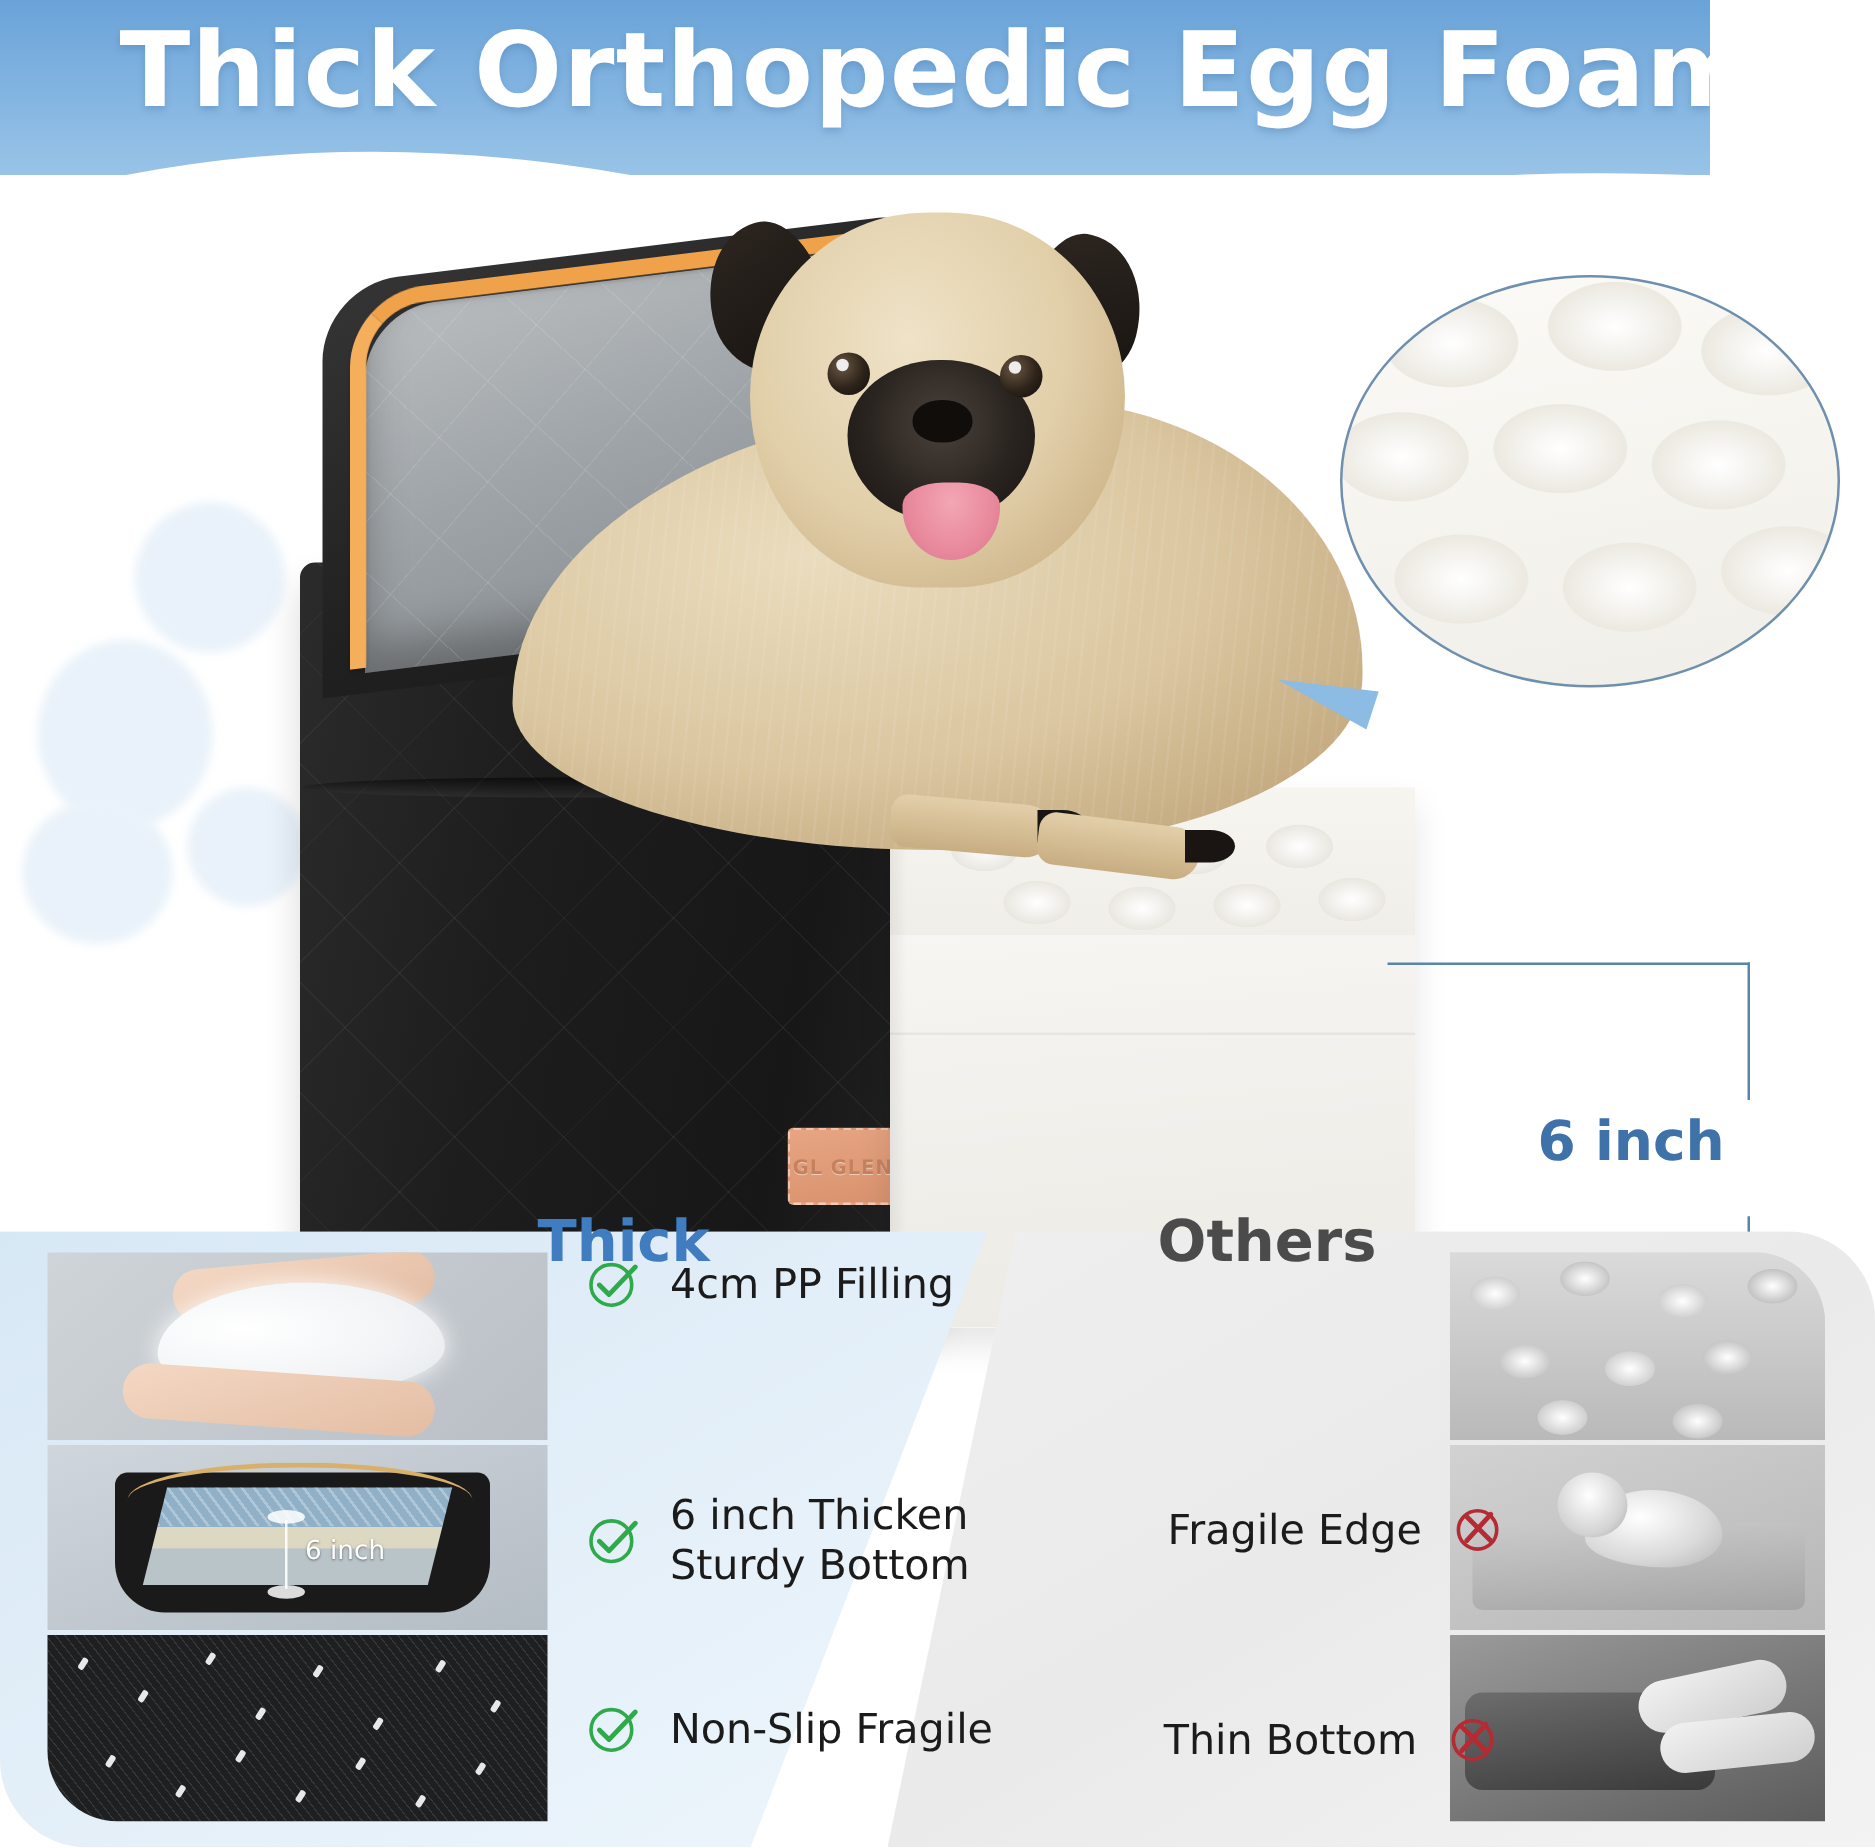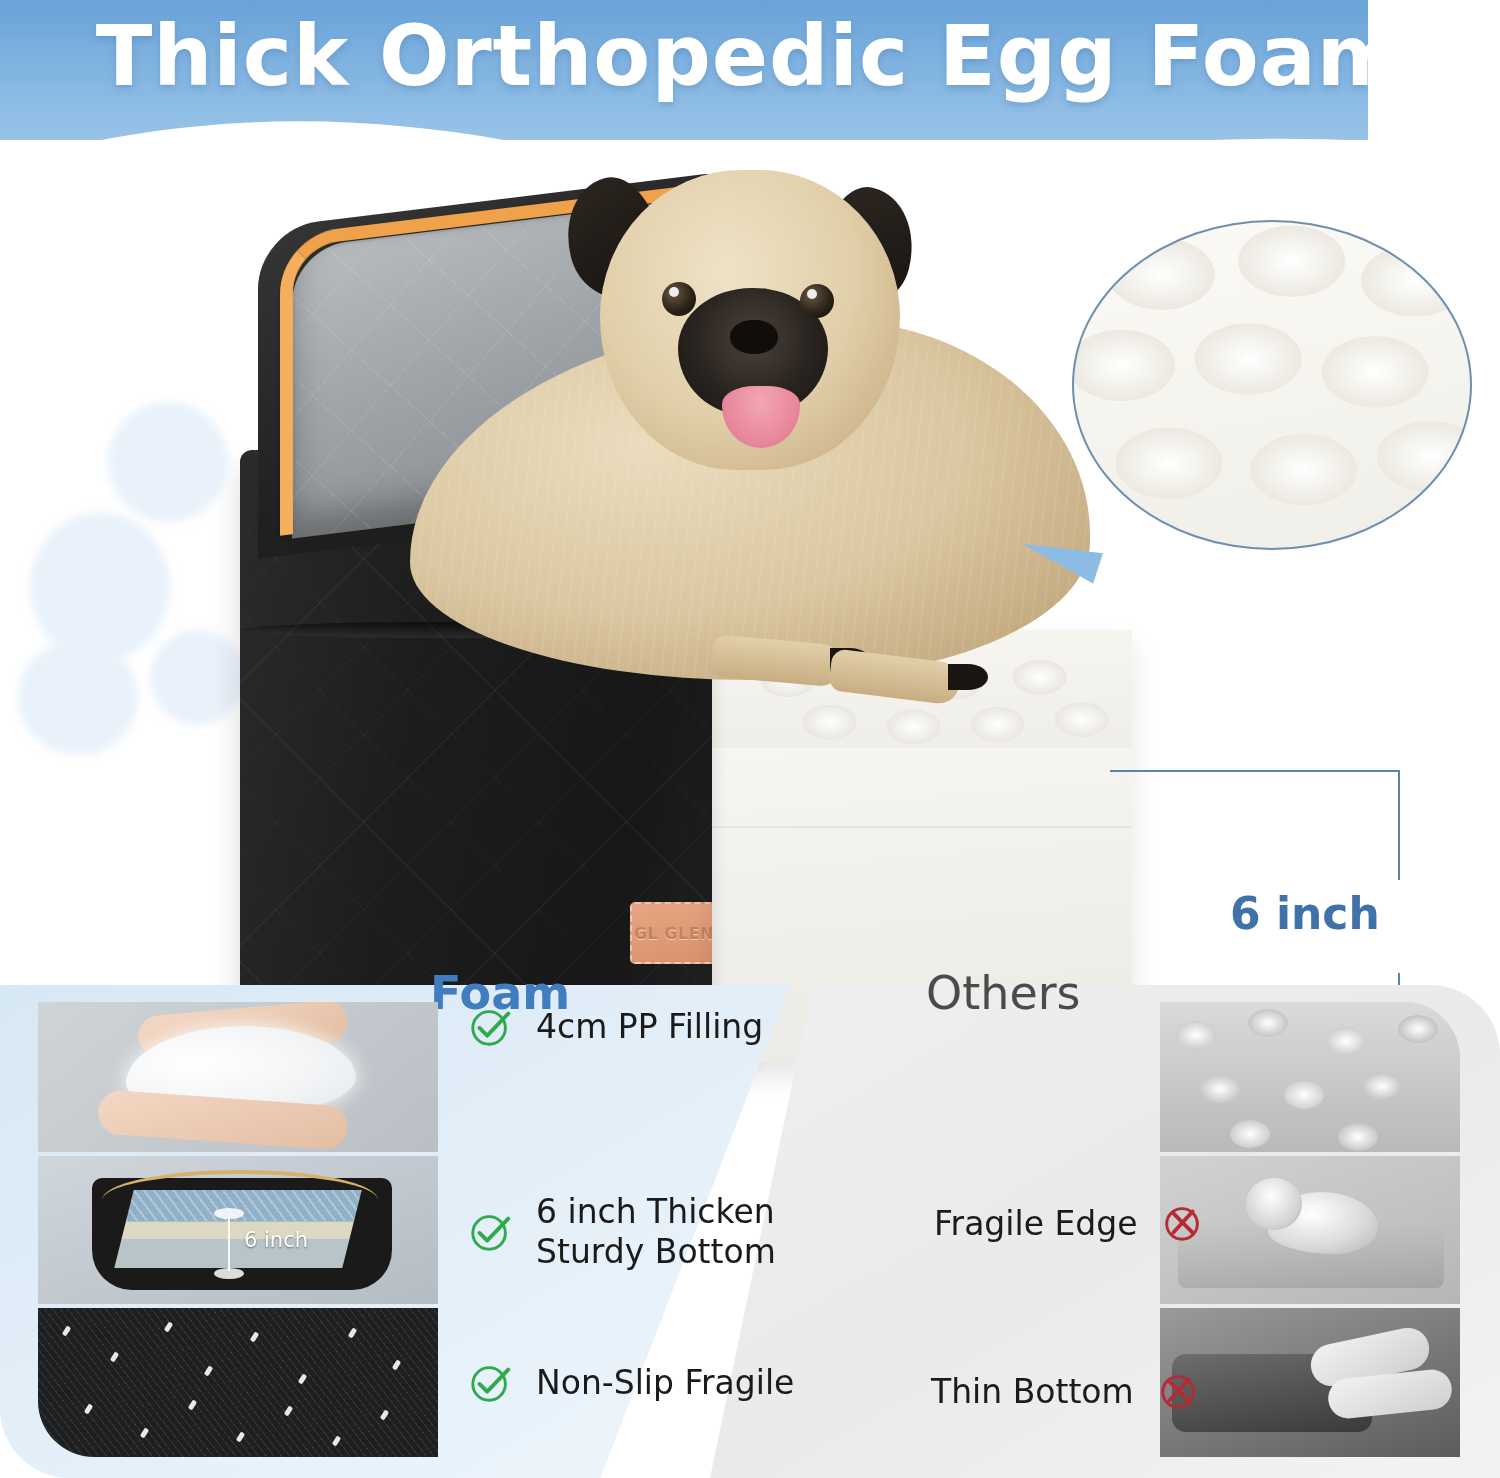--- a/index.html
+++ b/index.html
@@ -386,7 +386,7 @@
     <div class="panel-others"></div>
   </div>
 
-  <div class="hdr-ours">Foam</div>
+  <div class="hdr-ours">Thick</div>
   <div class="hdr-others">Others</div>
 
   <div class="thumbs-l">

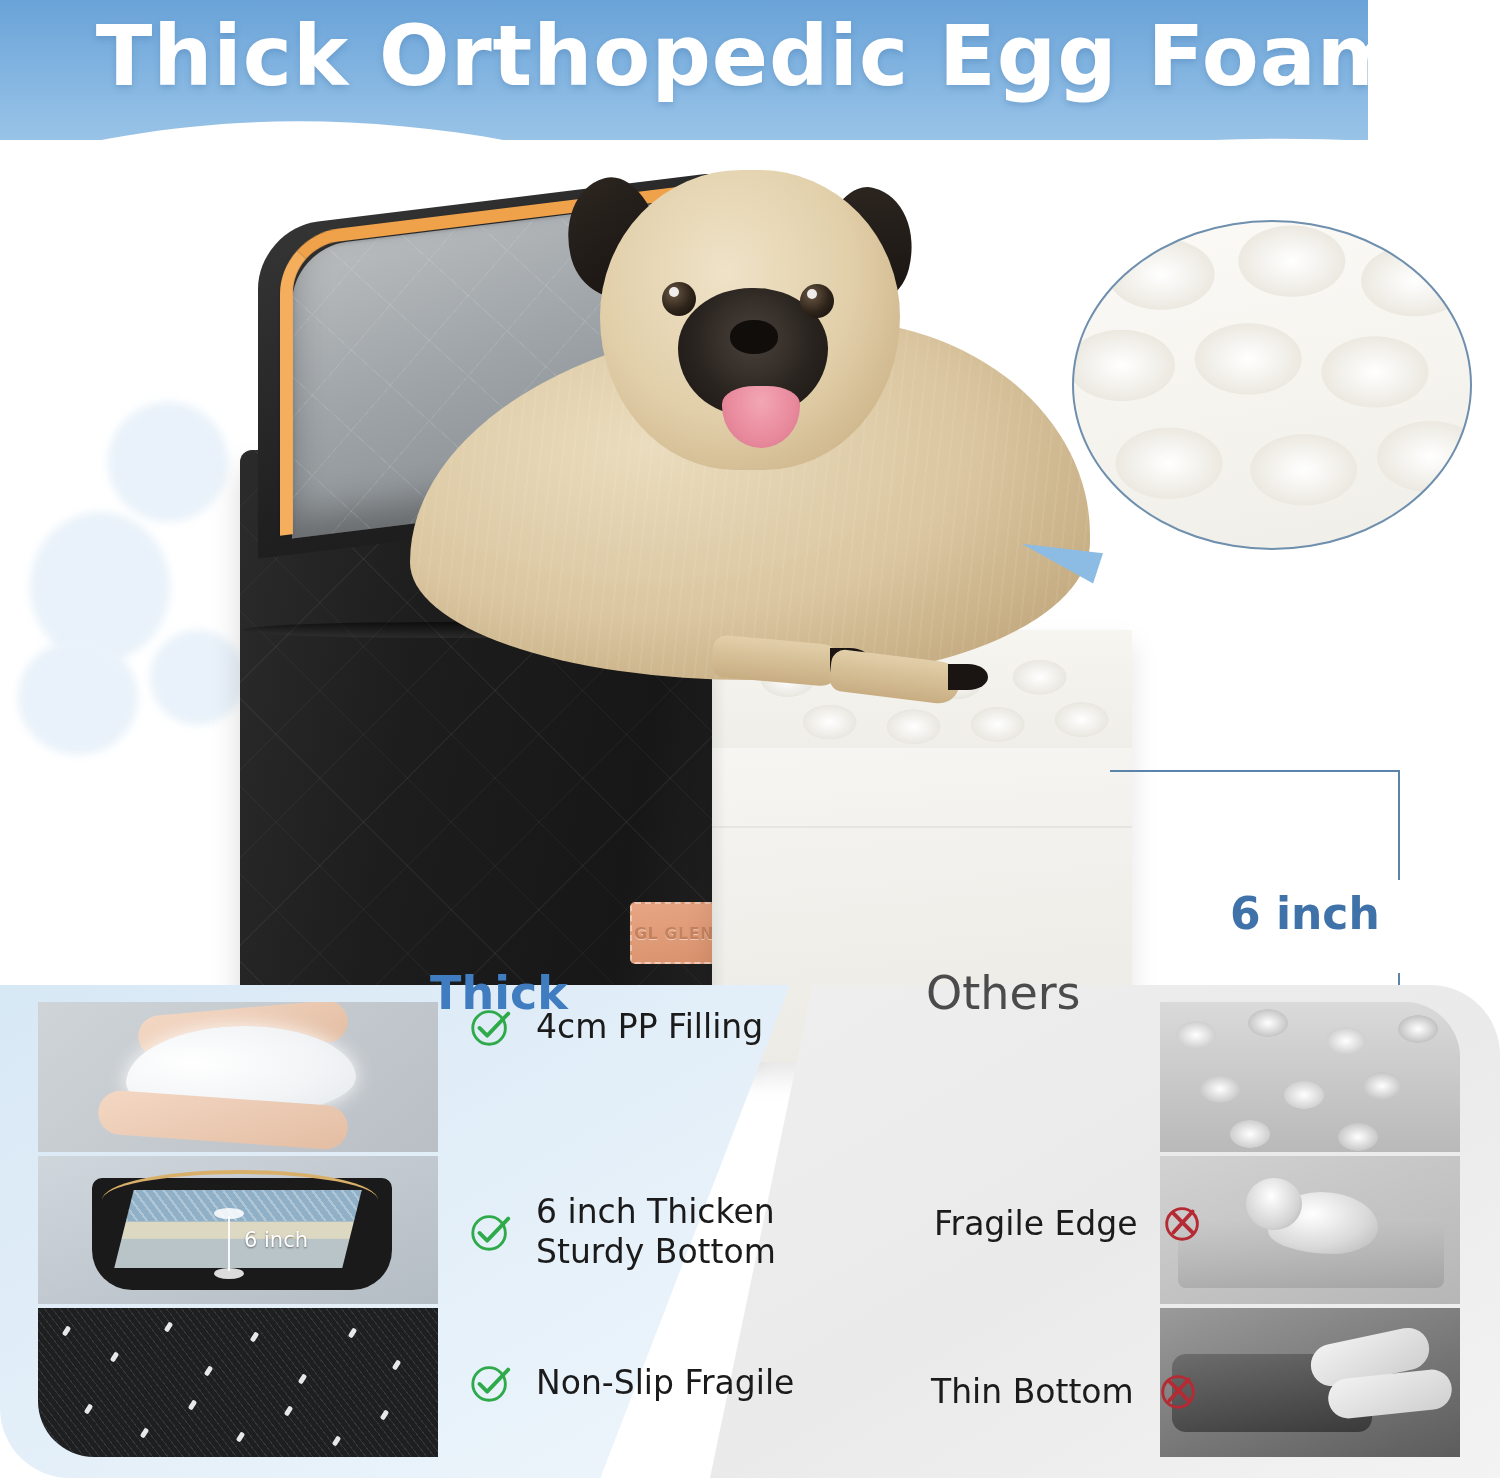--- a/index.html
+++ b/index.html
@@ -220,7 +220,7 @@
   }
   .hdr-others {
     position:absolute; left:926px; top:966px; width:300px;
-    font-size: 46px; font-weight:normal; color:#4b4b4b; text-align:left;
+    font-size: 46px; font-weight:bold; color:#4b4b4b; text-align:left;
     font-family:"DejaVu Sans", sans-serif;
   }
 

